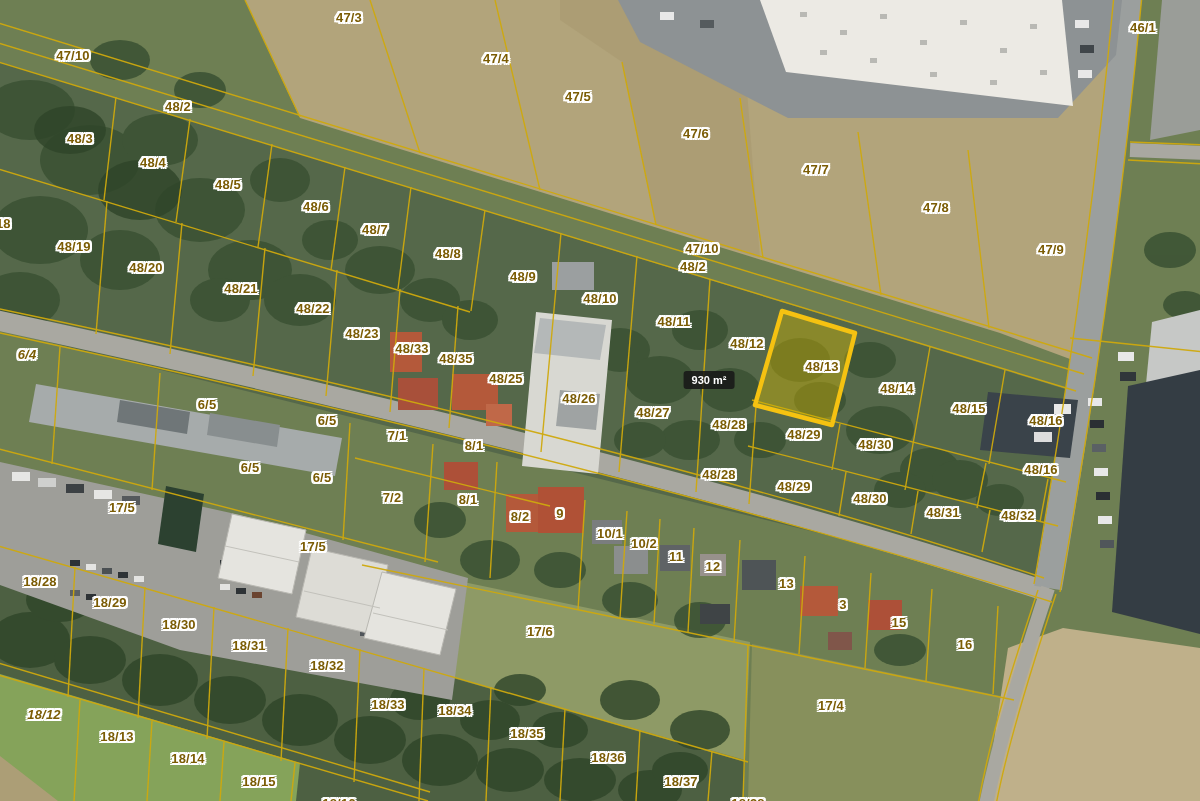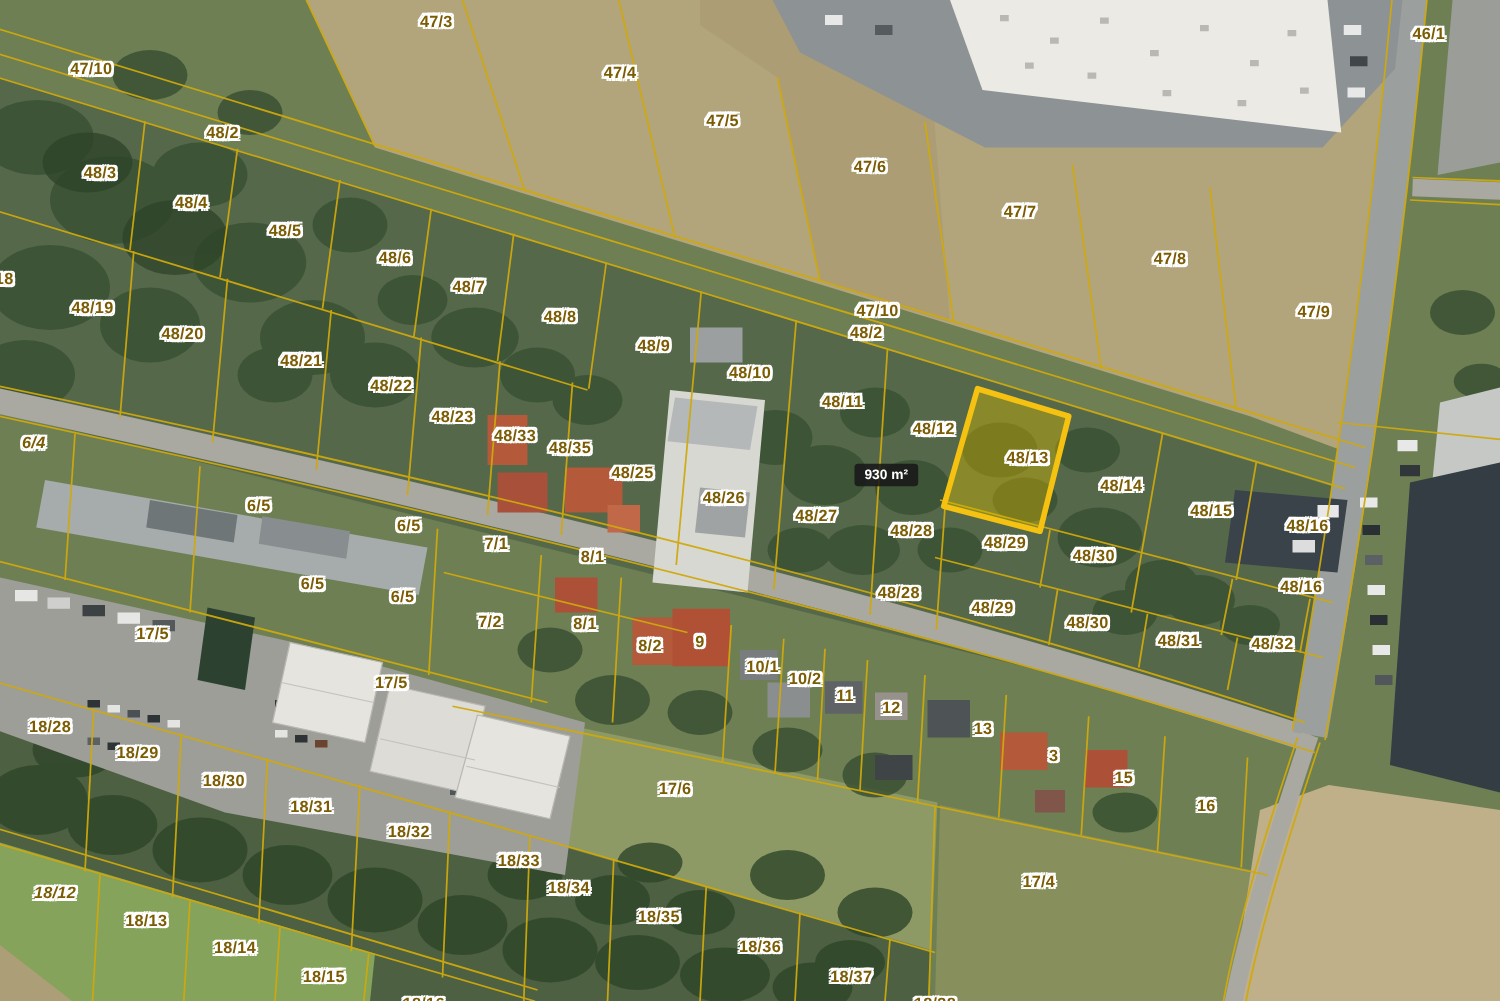--- a/index.html
+++ b/index.html
@@ -390,7 +390,7 @@
       <div class="p-label" style="left: 179px; top: 624px;">18/30</div>
       <div class="p-label" style="left: 249px; top: 645px;">18/31</div>
       <div class="p-label" style="left: 327px; top: 665px;">18/32</div>
-      <div class="p-label" style="left: 388px; top: 688px; margin-left: 27px;">18/33</div>
+      <div class="p-label" style="left: 388px; top: 704px;">18/33</div>
       <div class="p-label" style="left: 44px; top: 714px; font-style: italic;">18/12</div>
       <div class="p-label" style="left: 117px; top: 736px;">18/13</div>
       <div class="p-label" style="left: 188px; top: 758px;">18/14</div>

